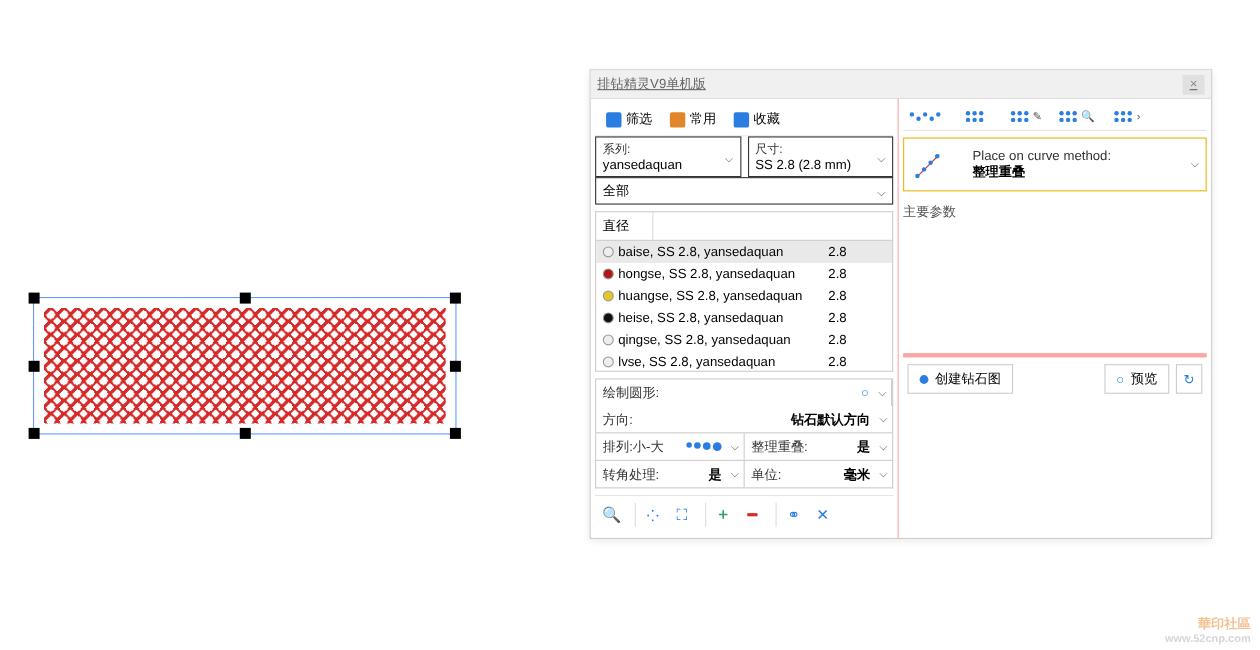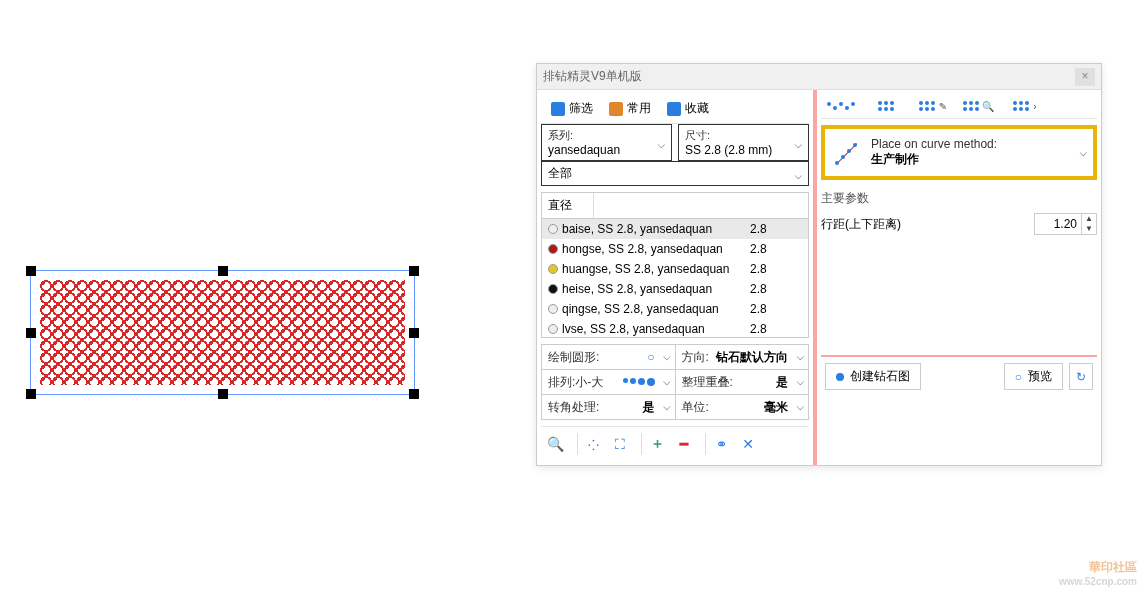--- a/index.html
+++ b/index.html
@@ -16,7 +16,7 @@
 
 
 .dialog { position: absolute; left: 536px; top: 63px; width: 566px; border: 1px solid #ccc; background: #fff; box-shadow: 0 2px 8px rgba(0,0,0,0.1); }
-.titlebar { height: 26px; background: #f0f0f0; display: flex; align-items: center; padding: 0 6px; color: #666; border-bottom: 1px solid #ddd; }
+.titlebar { height: 26px; background: #f0f0f0; display: flex; align-items: center; padding: 0 6px; color: #666; border-bottom: 1px solid #ddd; text-decoration: underline; }
 .titlebar-close { margin-left: auto; width: 20px; height: 18px; background: #e0e0e0; text-align: center; line-height: 16px; color: #888; }
 .menubar { height: 22px; display: flex; align-items: center; padding: 0 6px; gap: 14px; color: #555; border-bottom: 1px solid #e5e5e5; }
 

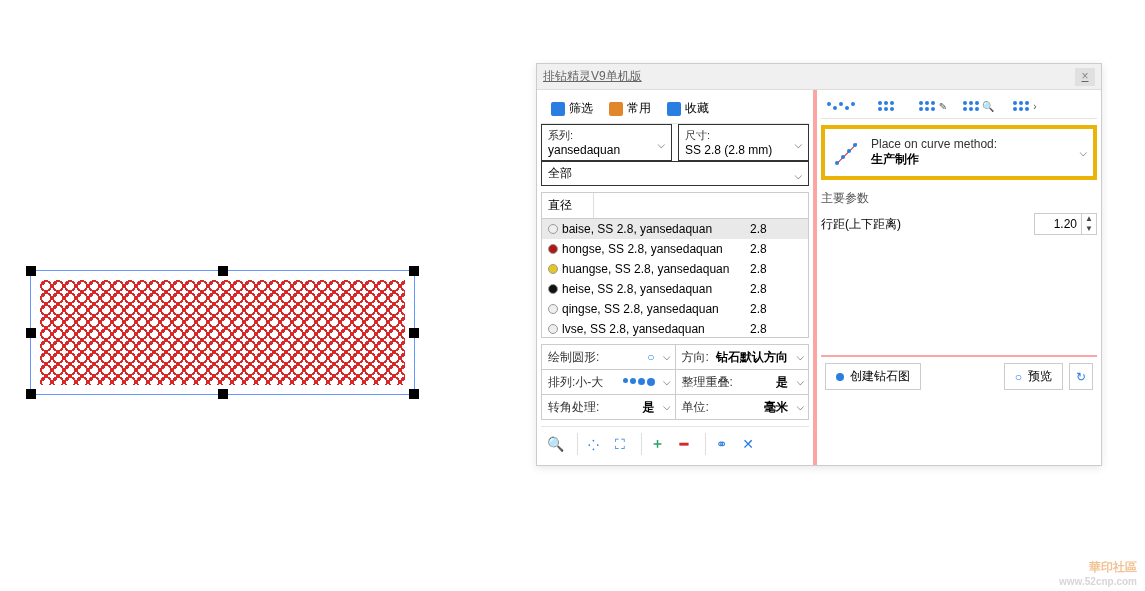--- a/index.html
+++ b/index.html
@@ -21,7 +21,7 @@
 .menubar { height: 22px; display: flex; align-items: center; padding: 0 6px; gap: 14px; color: #555; border-bottom: 1px solid #e5e5e5; }
 
 .body-row { display: flex; }
-.left-pane { width: 280px; border-right: 4px solid #fca5a5; padding: 4px; }
+.left-pane { width: 280px; border-right: 1px solid #fca5a5; padding: 4px; }
 .right-pane { flex: 1; padding: 4px; }
 
 .tabbar { display: flex; gap: 4px; padding: 4px; border-bottom: 1px solid #e5e5e5; }

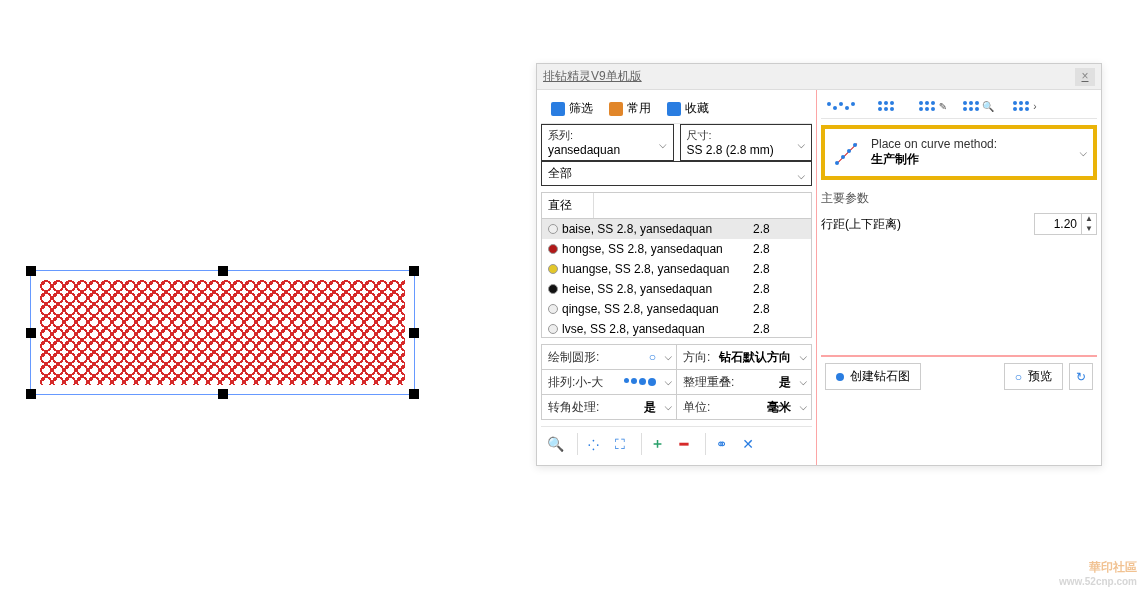--- a/index.html
+++ b/index.html
@@ -66,7 +66,7 @@
 .pdots.grid { flex-wrap: wrap; width: 18px; gap: 2px; }
 .pen { font-size: 10px; color: #555; margin-left: 2px; }
 
-.method-box { border: 4px solid #eab308; padding: 8px; margin-top: 6px; display: flex; align-items: center; gap: 10px; position: relative; }
+.method-box { border: 1px solid #eab308; padding: 8px; margin-top: 6px; display: flex; align-items: center; gap: 26px; position: relative; }
 .method-ico { width: 28px; height: 28px; position: relative; }
 .method-ico::before { content: ""; position: absolute; width: 100%; height: 1px; background: #d62a2a; top: 50%; transform: rotate(-45deg); }
 .method-dots { position: absolute; inset: 0; }

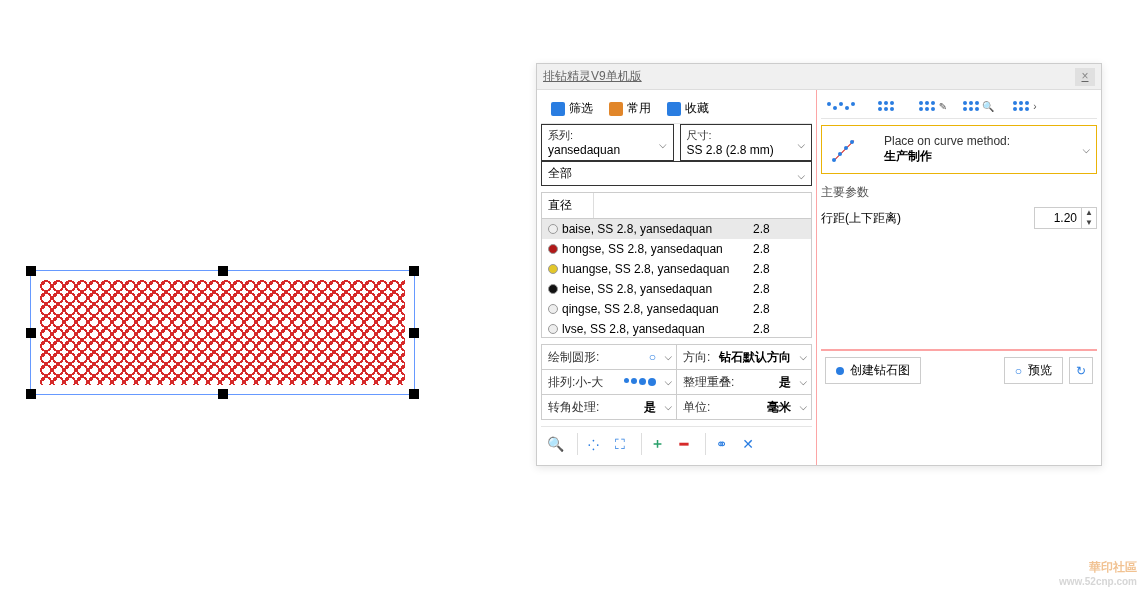--- a/index.html
+++ b/index.html
@@ -310,7 +310,7 @@
         </div>
         <div class="method-text">
           <div class="t1">Place on curve method:</div>
-          <div class="t2">生产制作</div>
+          <div class="t2">整理重叠</div>
         </div>
         <span class="chev">⌵</span>
       </div>

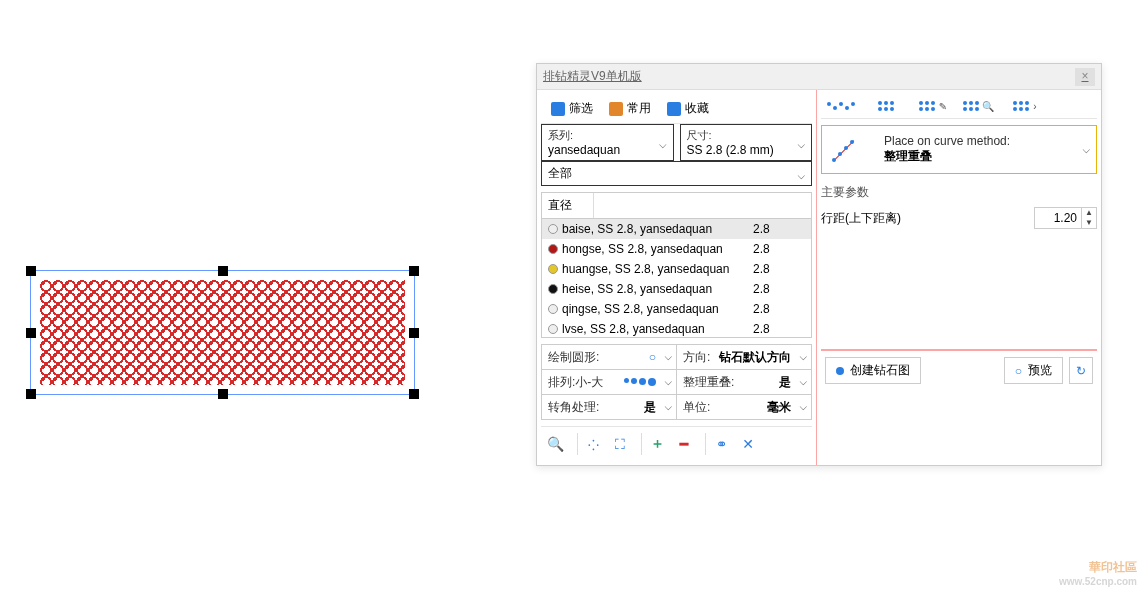--- a/index.html
+++ b/index.html
@@ -317,16 +317,6 @@
 
       <div class="params">
         <div class="params-title">主要参数</div>
-        <div class="param-row">
-          <span class="plabel">行距(上下距离)</span>
-          <div class="spinner">
-            <input value="1.20" style="">
-            <div class="spin-btns">
-                <span>▲</span>
-                <span>▼</span>
-              </div>
-          </div>
-        </div>
       </div>
 
       <div class="action-bar">

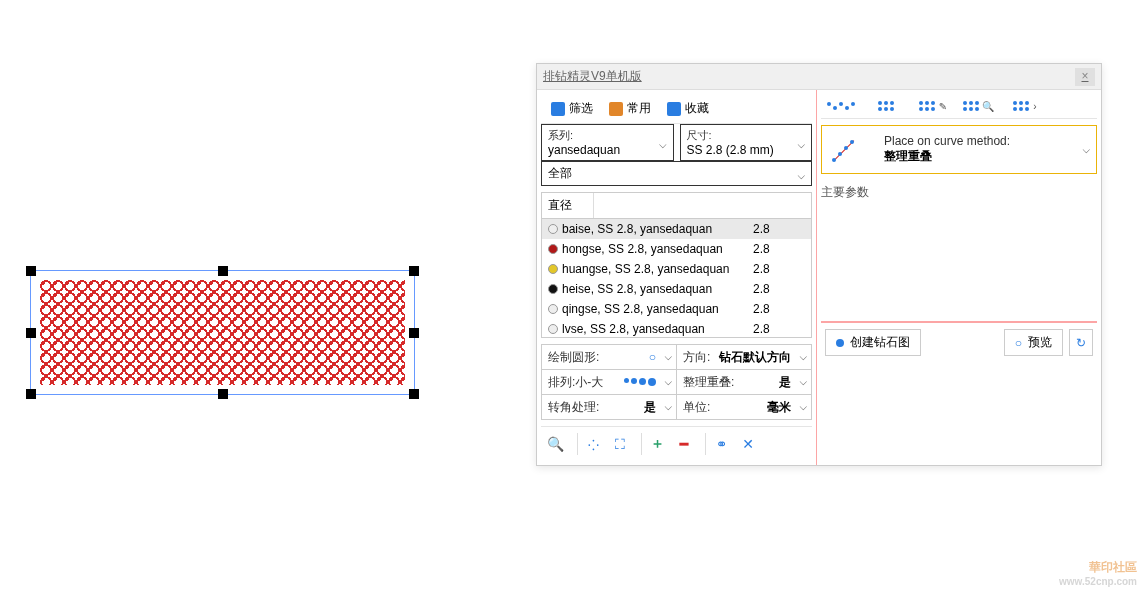--- a/index.html
+++ b/index.html
@@ -83,7 +83,7 @@
 .spin-btns { display: flex; flex-direction: column; border-left: 1px solid #ccc; }
 .spin-btns span { width: 14px; height: 10px; font-size: 8px; text-align: center; line-height: 10px; color: #444; }
 
-.action-bar { display: flex; gap: 6px; padding: 6px 4px; border-top: 2px solid #fca5a5; margin-top: 120px; }
+.action-bar { display: flex; gap: 6px; padding: 6px 4px; border-top: 4px solid #fca5a5; margin-top: 120px; }
 .abtn { border: 1px solid #ccc; padding: 4px 10px; display: flex; align-items: center; gap: 6px; background: #fff; }
 .abtn .dot { width: 8px; height: 8px; border-radius: 50%; background: #2a7de1; }
 .abtn.sm { padding: 4px 6px; }

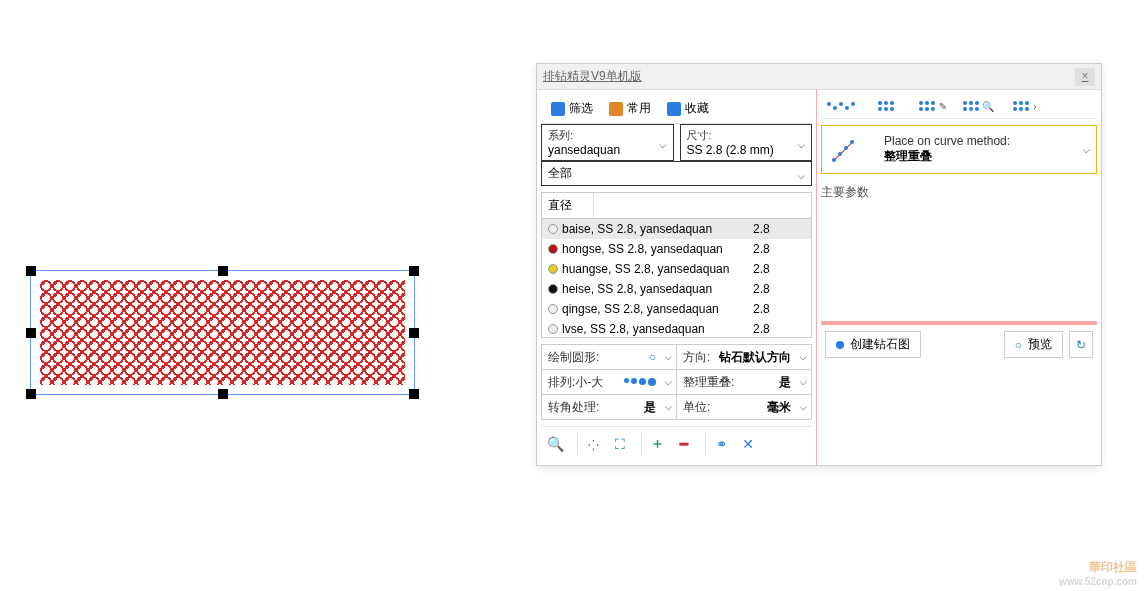--- a/index.html
+++ b/index.html
@@ -45,7 +45,7 @@
 
 .opt-grid { margin-top: 6px; }
 .opt-row { display: flex; border: 1px solid #ccc; border-top: none; }
-.opt-row:first-child { border-top: 1px solid #ccc; }
+.opt-row:first-child { border-top: 1px solid #ccc; flex-direction: column; }
 .opt-cell { flex: 1; display: flex; align-items: center; padding: 3px 6px; border-right: 1px solid #ccc; position: relative; min-height: 24px; }
 .opt-cell:last-child { border-right: none; }
 .opt-cell .lbl { color: #333; }

